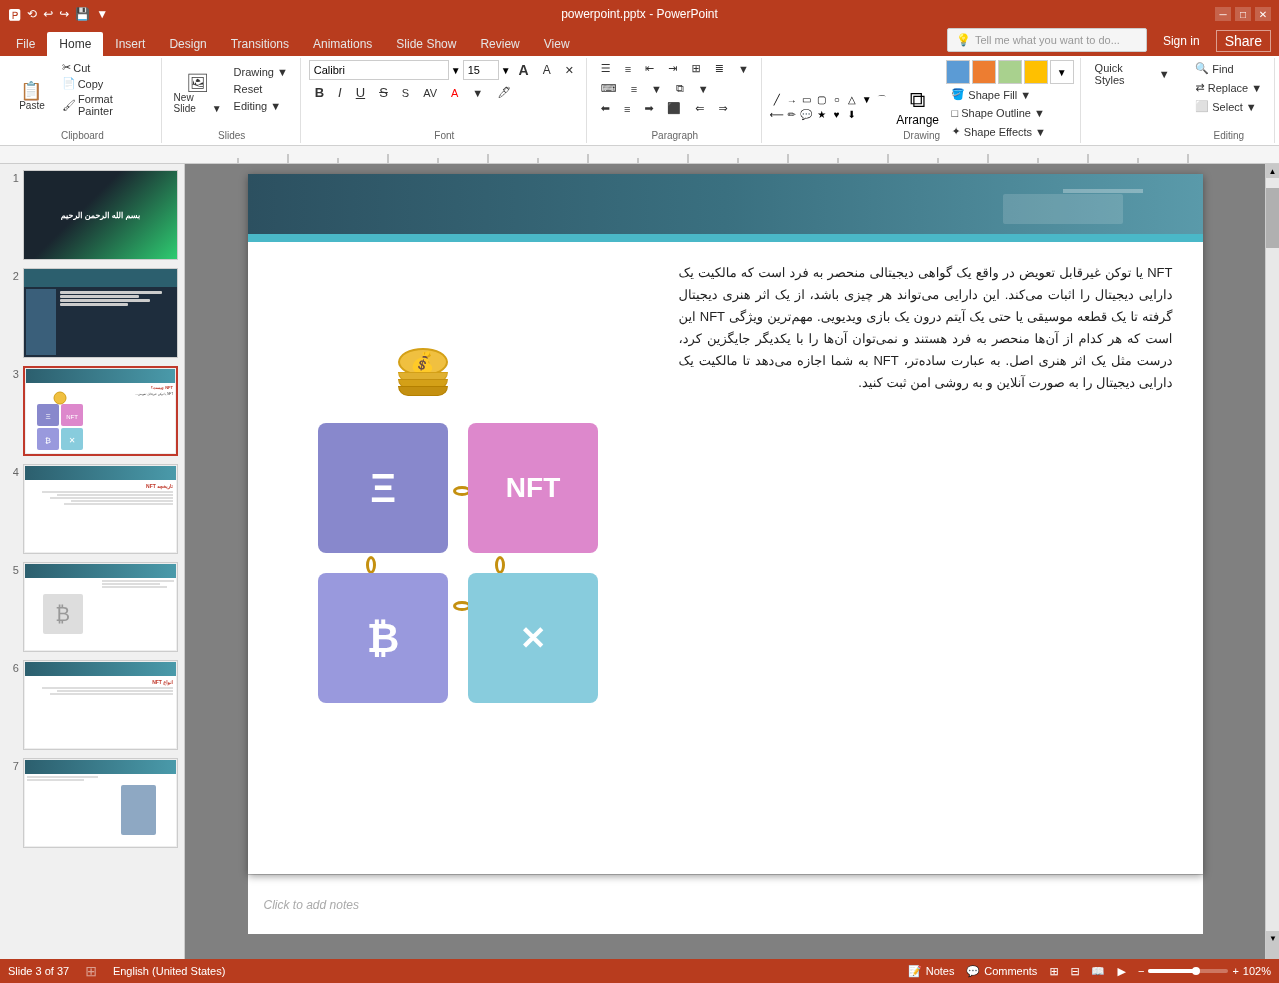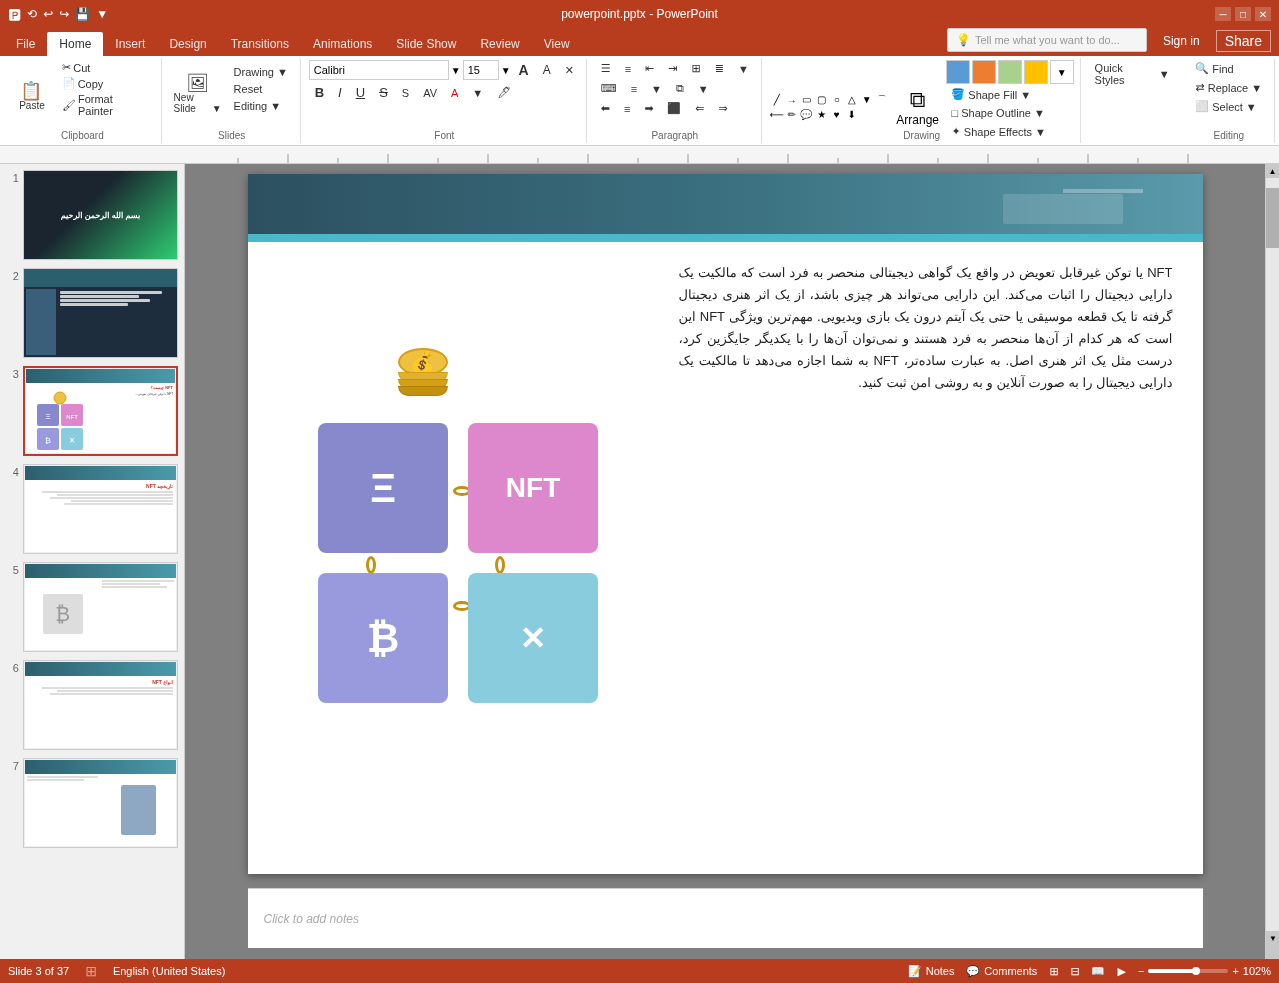--- a/index.html
+++ b/index.html
@@ -573,7 +573,7 @@
       </div>
     </div>
 
-    <div style="width:955px; margin-top:14px;">
+    <div style="width:955px; margin-top:0;">
       <div class="notes-area">
         <span>Click to add notes</span>
       </div>

